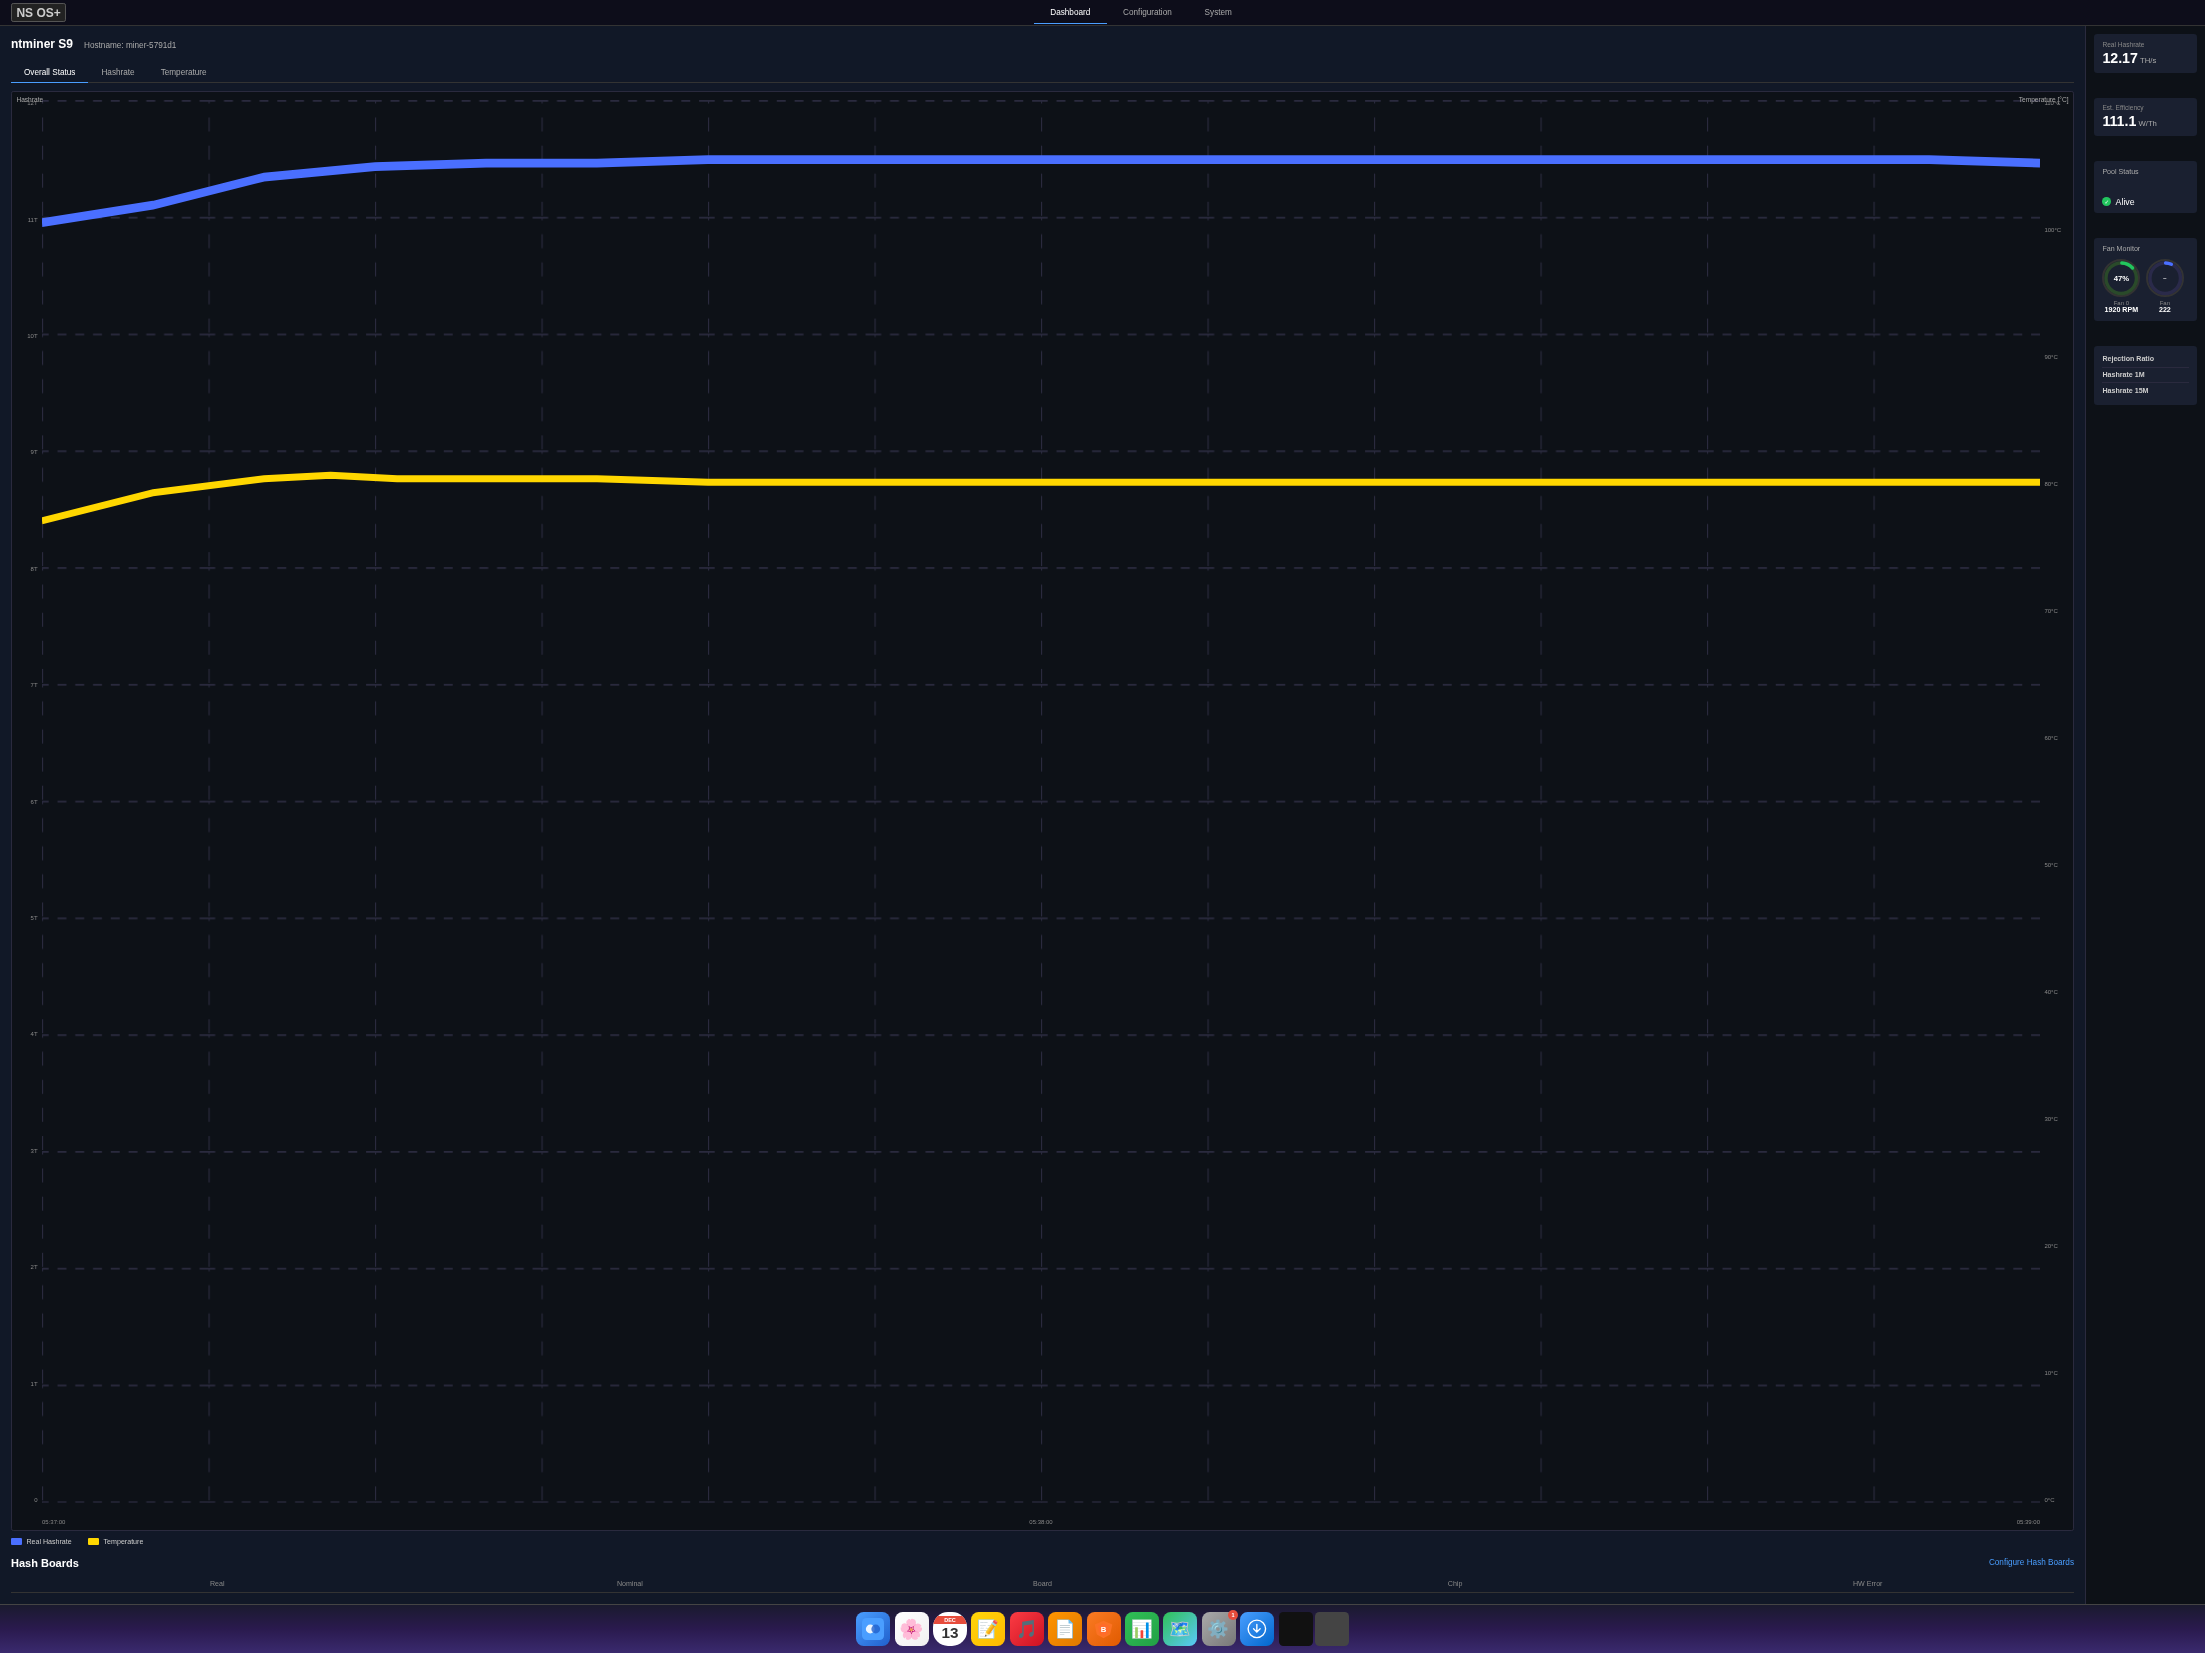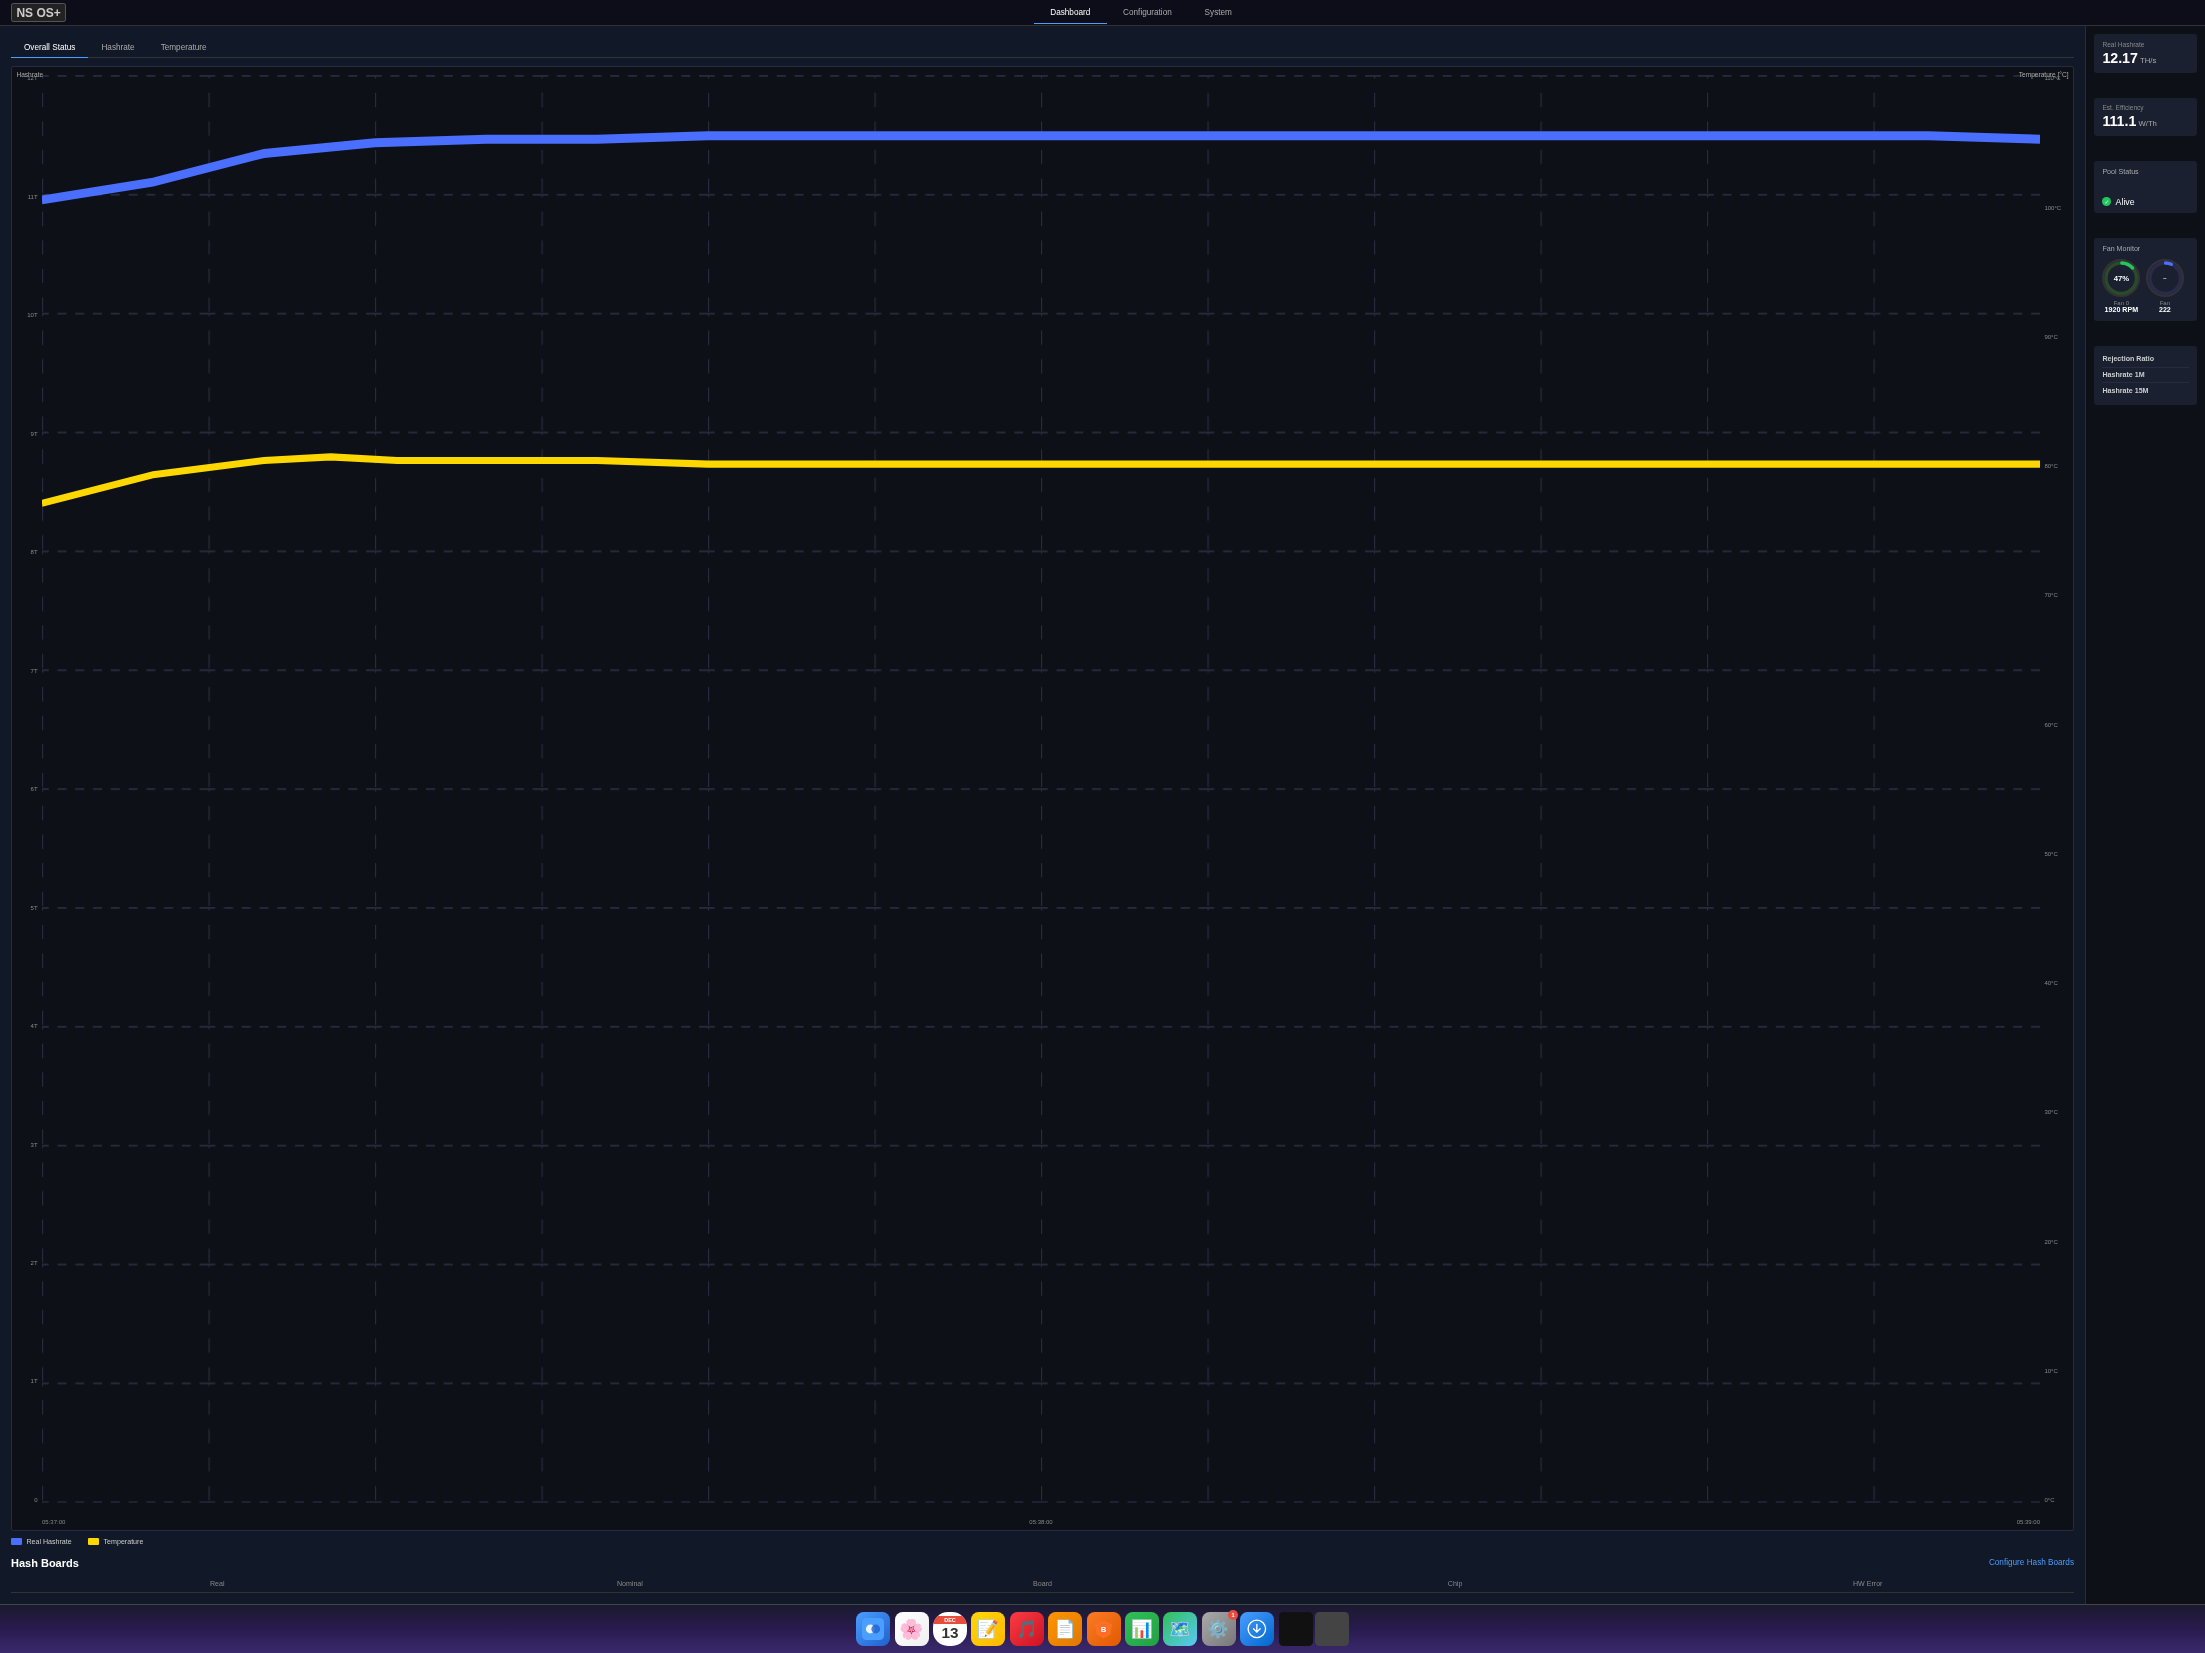--- a/index.html
+++ b/index.html
@@ -447,6 +447,10 @@
 <div class="main-content">
 
   <div class="left-panel">
+    <div class="device-header">
+      <span class="device-name">ntminer S9</span>
+      <span class="device-hostname">Hostname: miner-5791d1</span>
+    </div>
 
     <div class="panel-tabs">
       <div class="panel-tab active">Overall Status</div>

